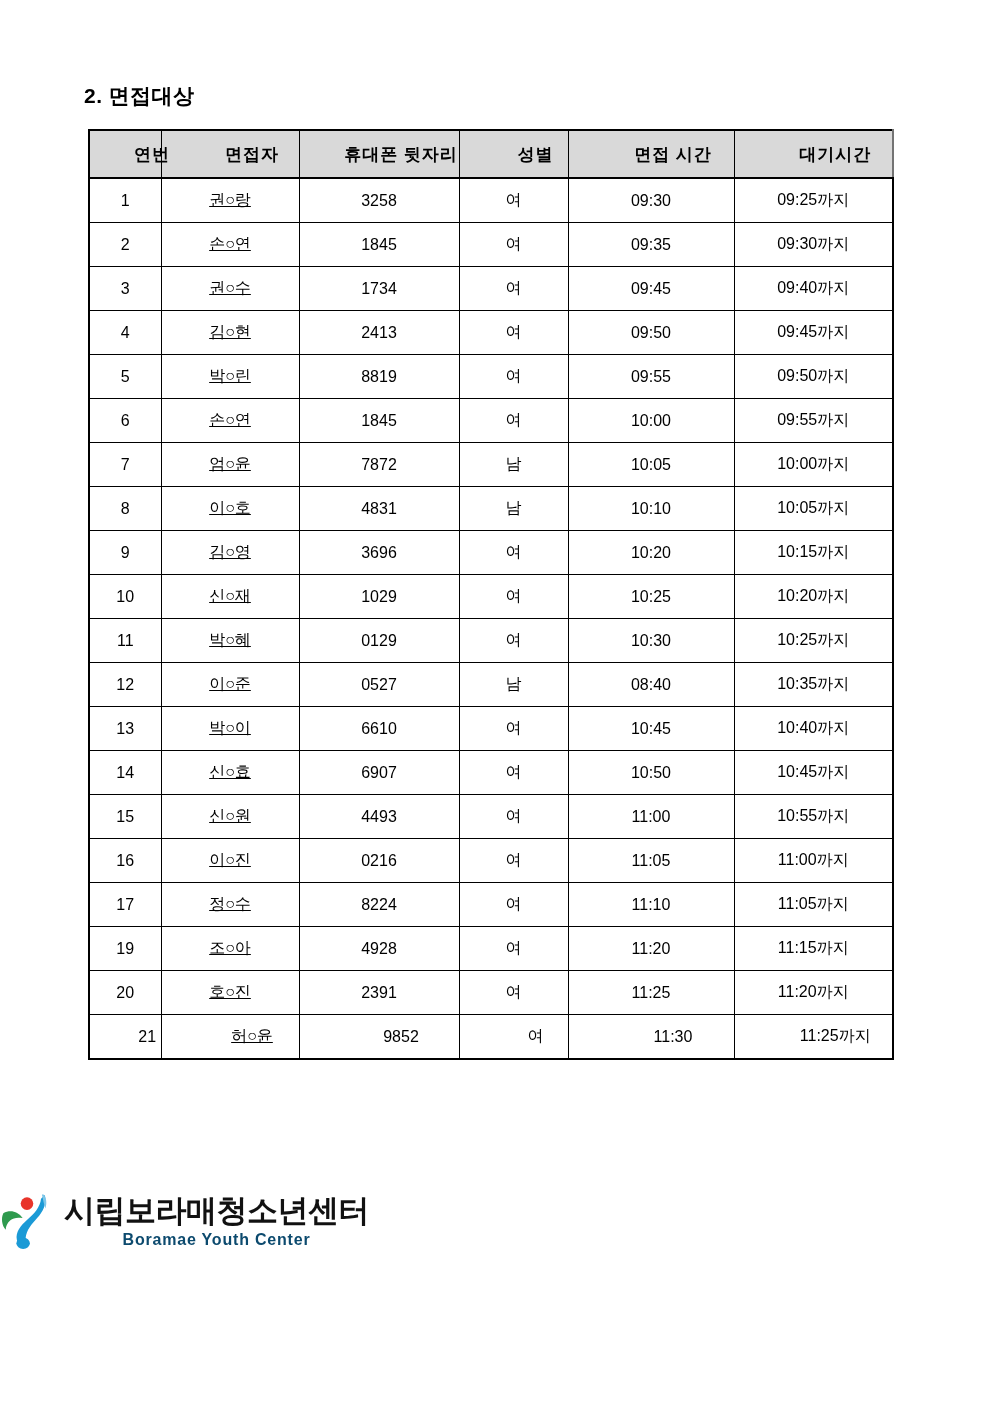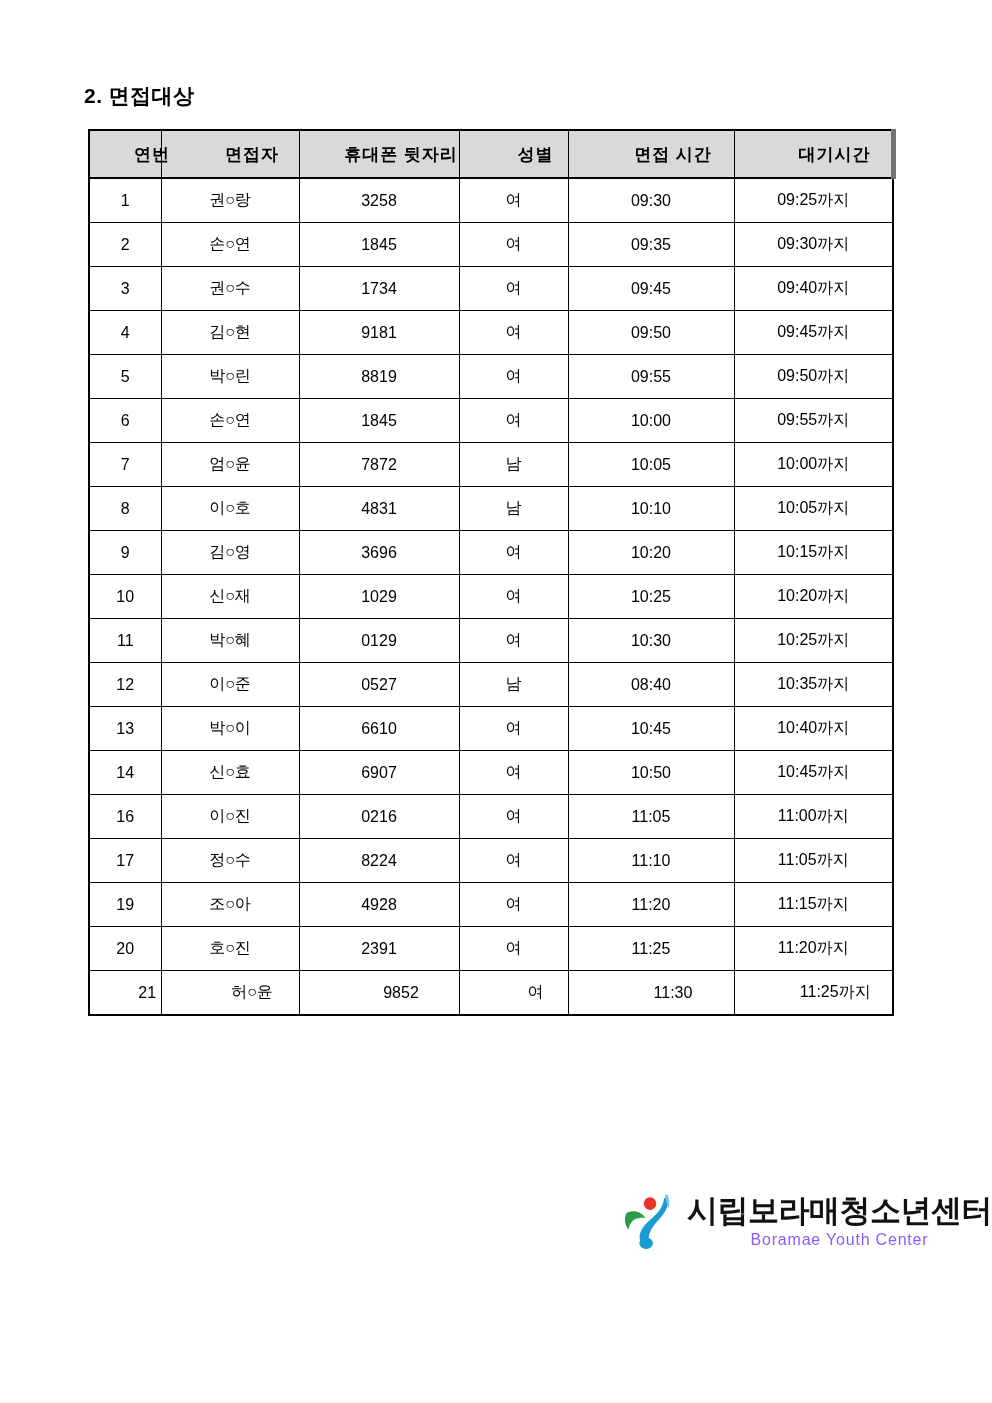--- a/index.html
+++ b/index.html
@@ -78,7 +78,7 @@
     letter-spacing: 1px;
   }
   table.roster thead th:first-child { border-left: 2px solid #000; }
-  table.roster thead th:last-child  { border-right: 5px solid #737373; }
+  table.roster thead th:last-child  { border-right: 2px solid #737373; }
   table.roster thead th { border-top: 2px solid #000; padding-left: 44px; }
 
   table.roster tbody tr td:first-child { border-left: 2px solid #000; }

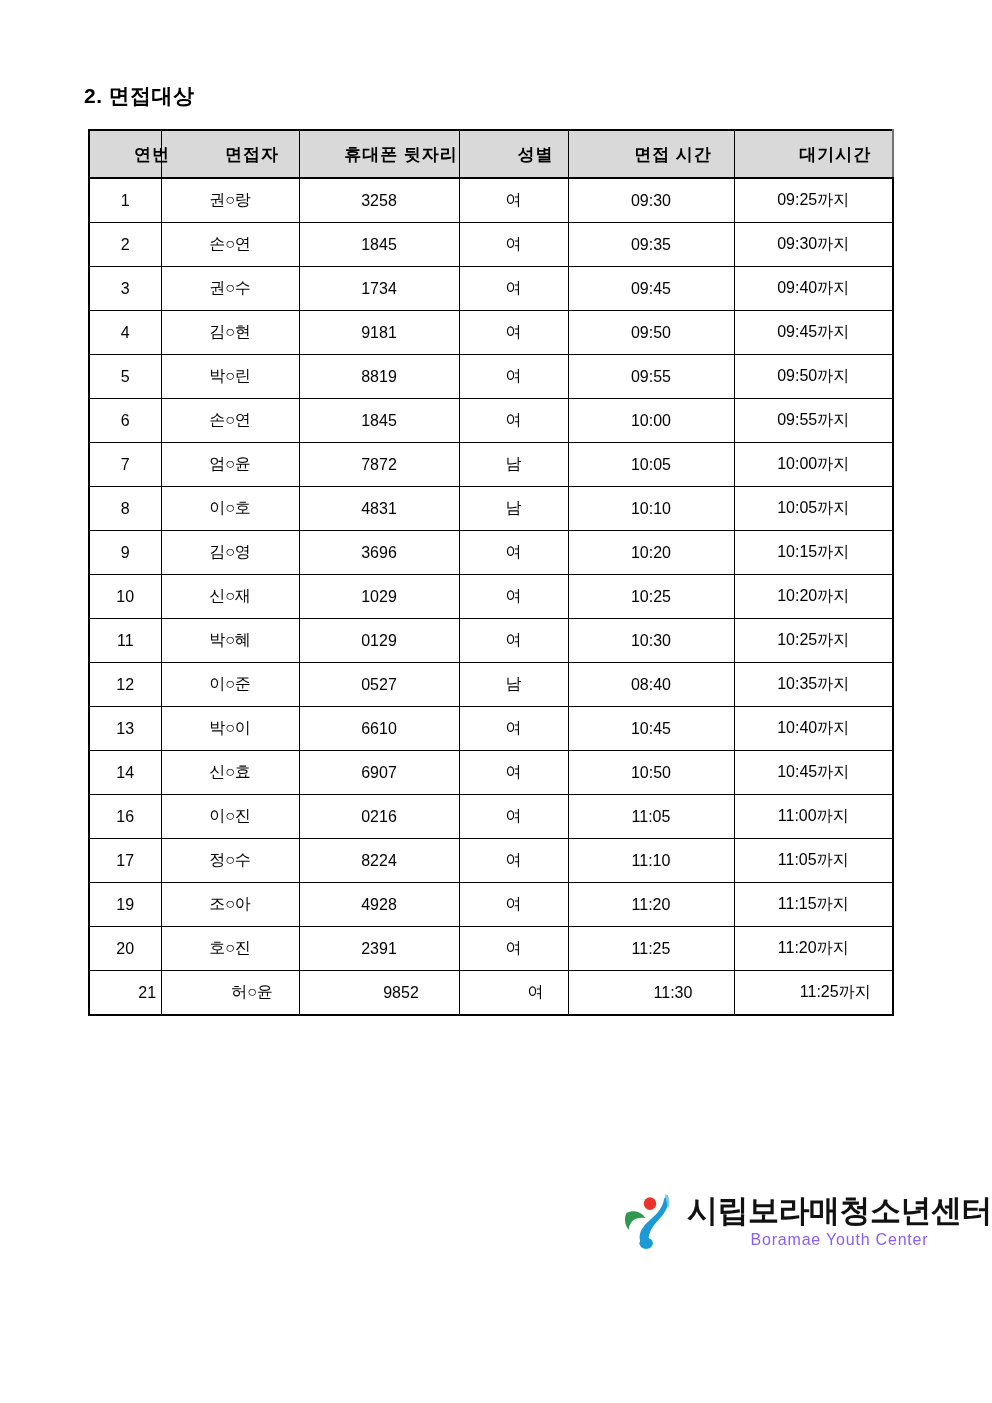--- a/index.html
+++ b/index.html
@@ -87,6 +87,7 @@
 
   table.roster td.cell-name {
     letter-spacing: 0px;
+    text-decoration: underline;
   }
   table.roster td.cell-no,
   table.roster td.cell-phone,

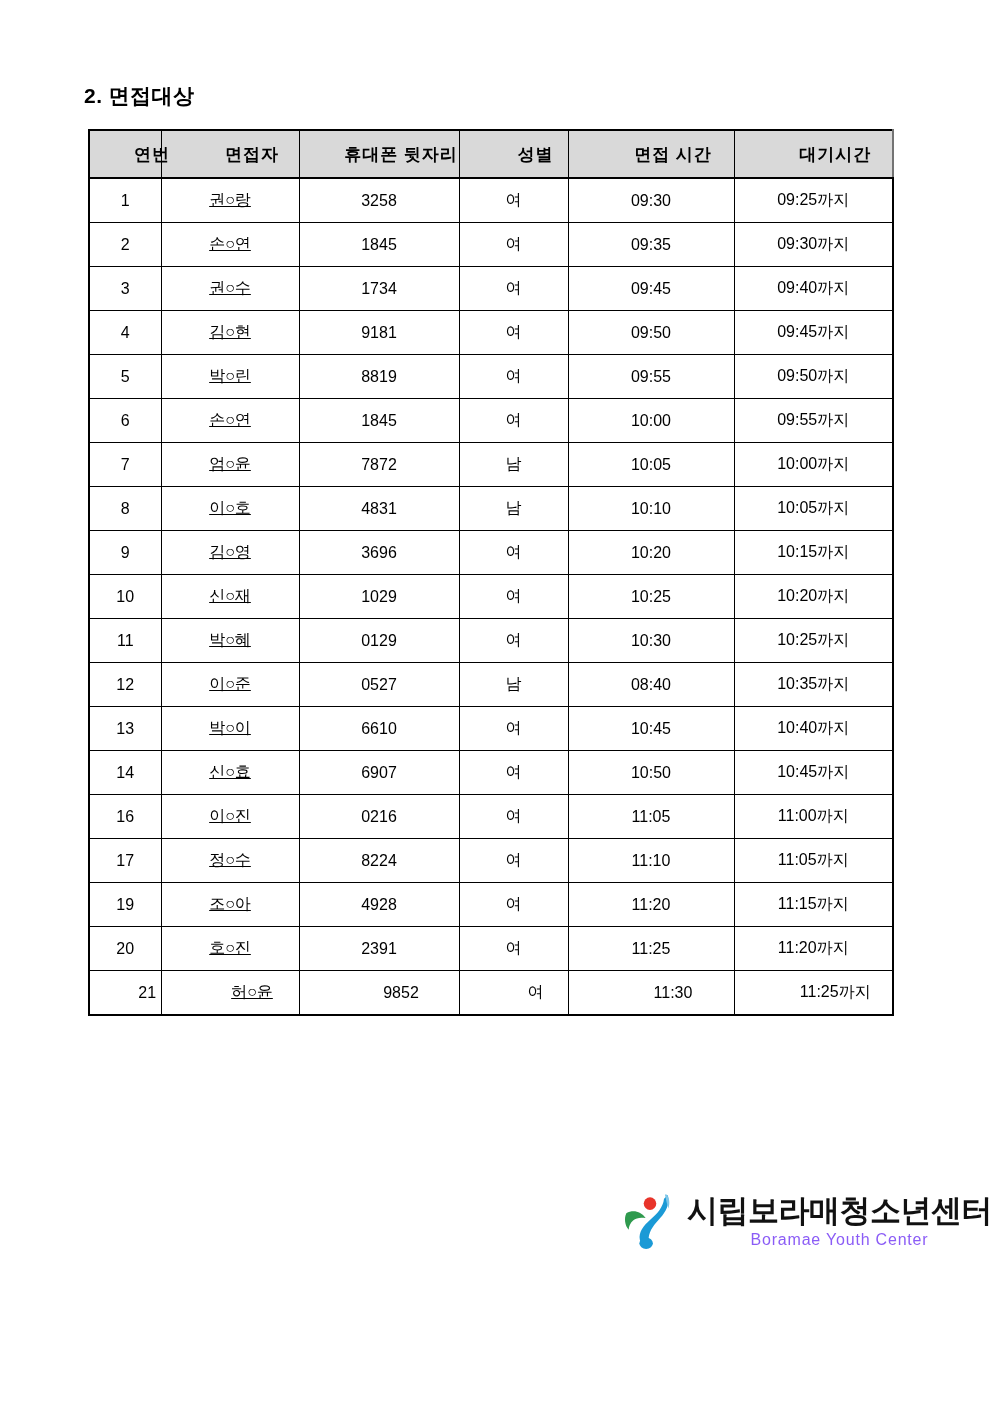--- a/index.html
+++ b/index.html
@@ -212,7 +212,7 @@
           <tr>
             <td class="cell-no">4</td>
             <td class="cell-name">김○현</td>
-            <td class="cell-phone">9181</td>
+            <td class="cell-phone">2413</td>
             <td class="cell-gender">여</td>
             <td class="cell-itime">09:50</td>
             <td class="cell-wtime">09:45까지</td>

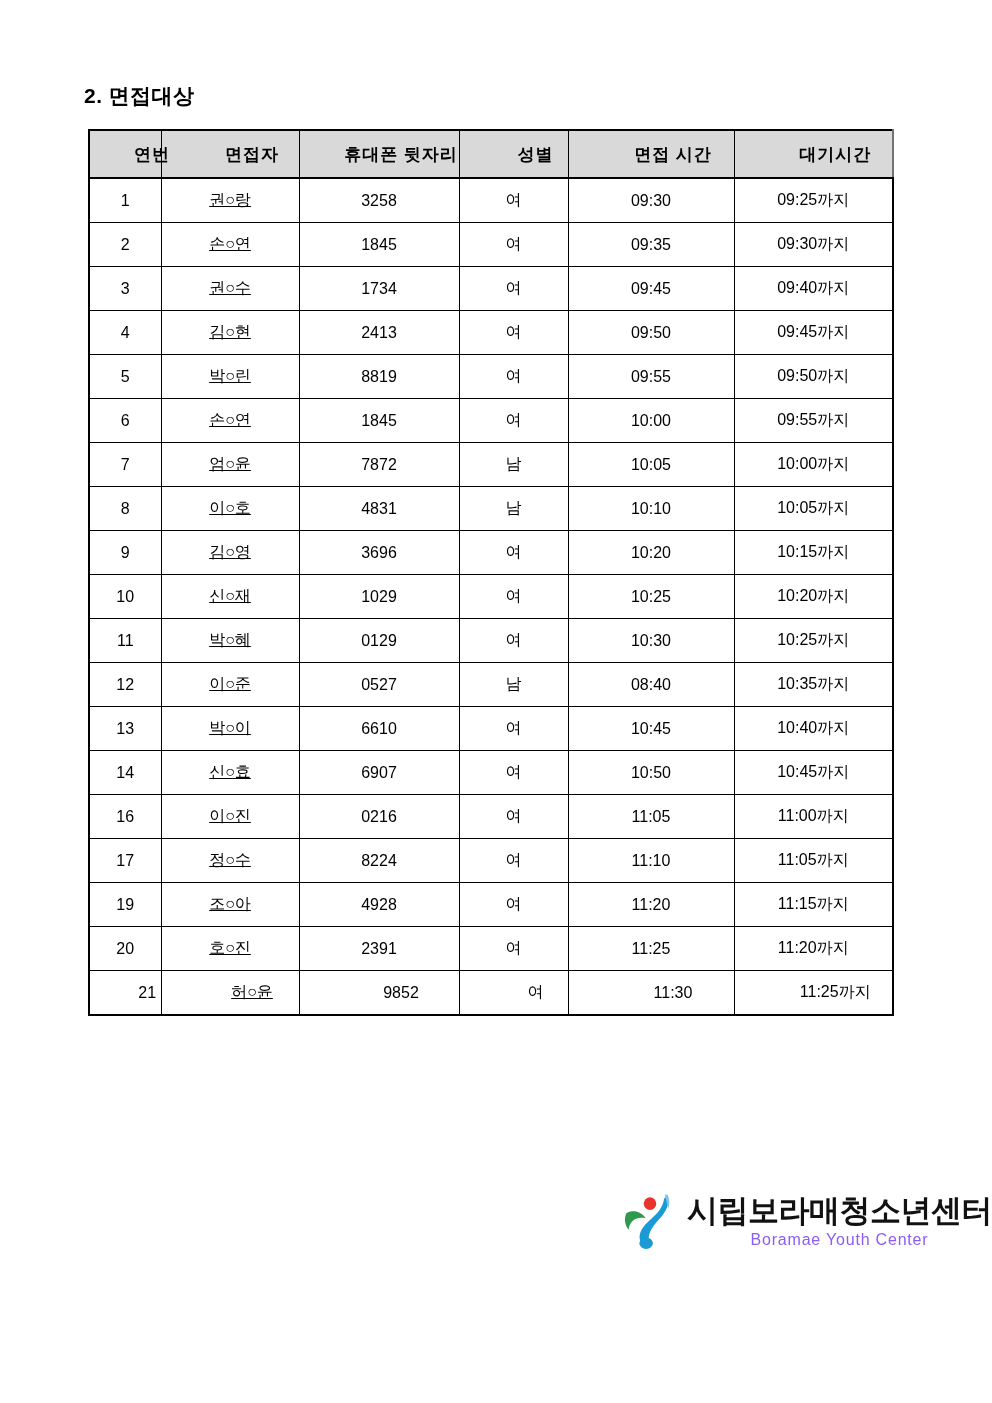--- a/index.html
+++ b/index.html
@@ -298,6 +298,14 @@
             <td class="cell-wtime">10:45까지</td>
           </tr>
           <tr>
+            <td class="cell-no">15</td>
+            <td class="cell-name">신○원</td>
+            <td class="cell-phone">4493</td>
+            <td class="cell-gender">여</td>
+            <td class="cell-itime">11:00</td>
+            <td class="cell-wtime">10:55까지</td>
+          </tr>
+          <tr>
             <td class="cell-no">16</td>
             <td class="cell-name">이○진</td>
             <td class="cell-phone">0216</td>

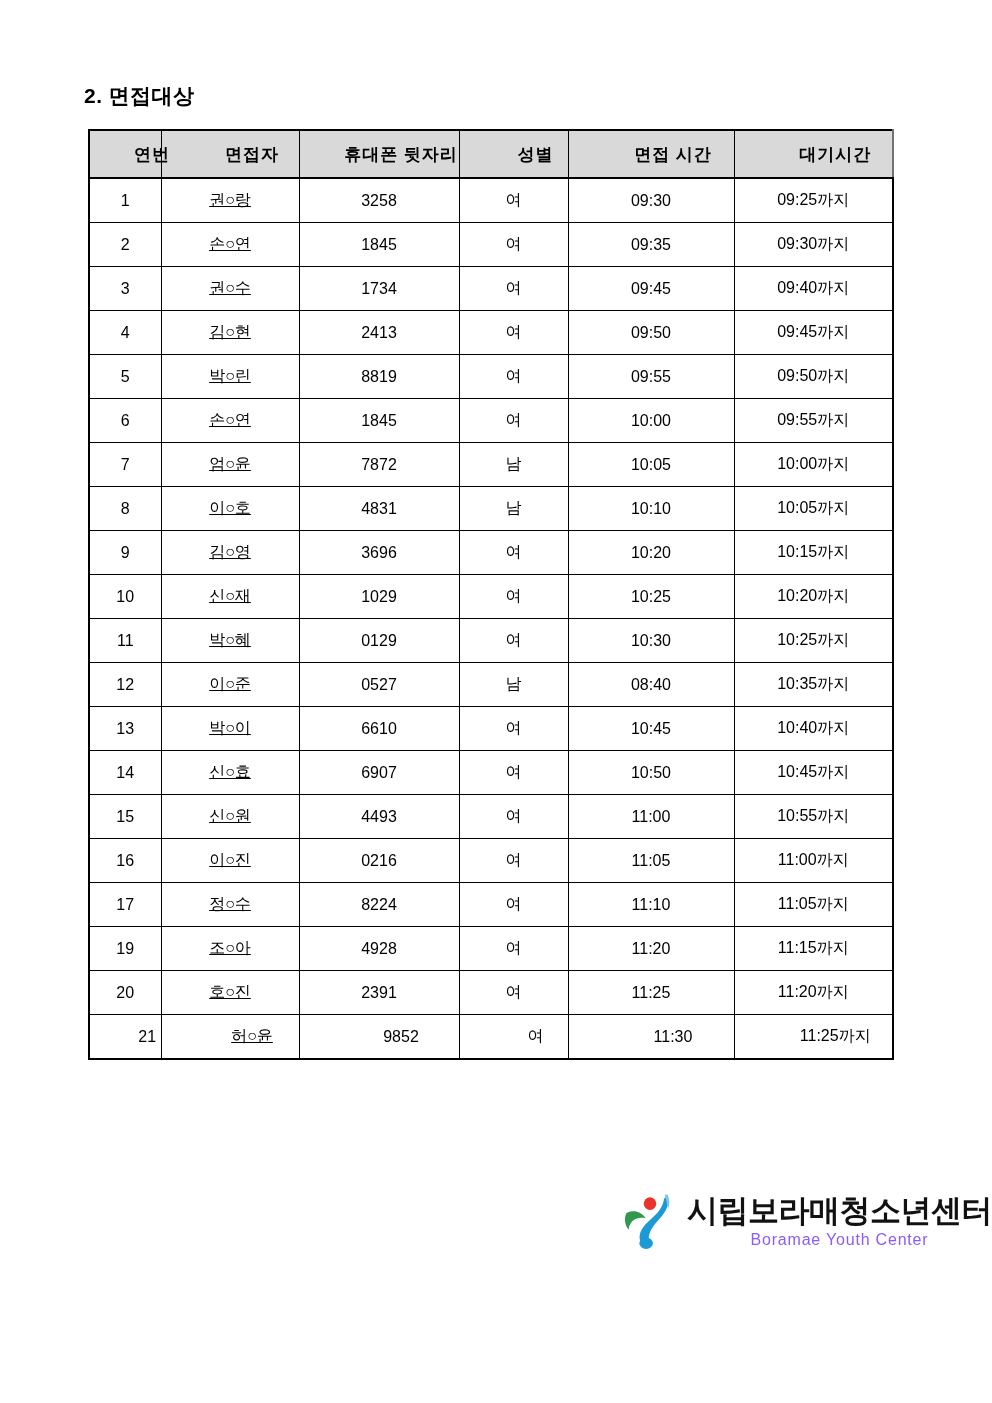--- a/index.html
+++ b/index.html
@@ -123,7 +123,7 @@
     top: 1192px;
     width: 992px;
     display: flex;
-    justify-content: flex-end;
+    justify-content: flex-start;
     align-items: flex-start;
   }
   .logo-inner {

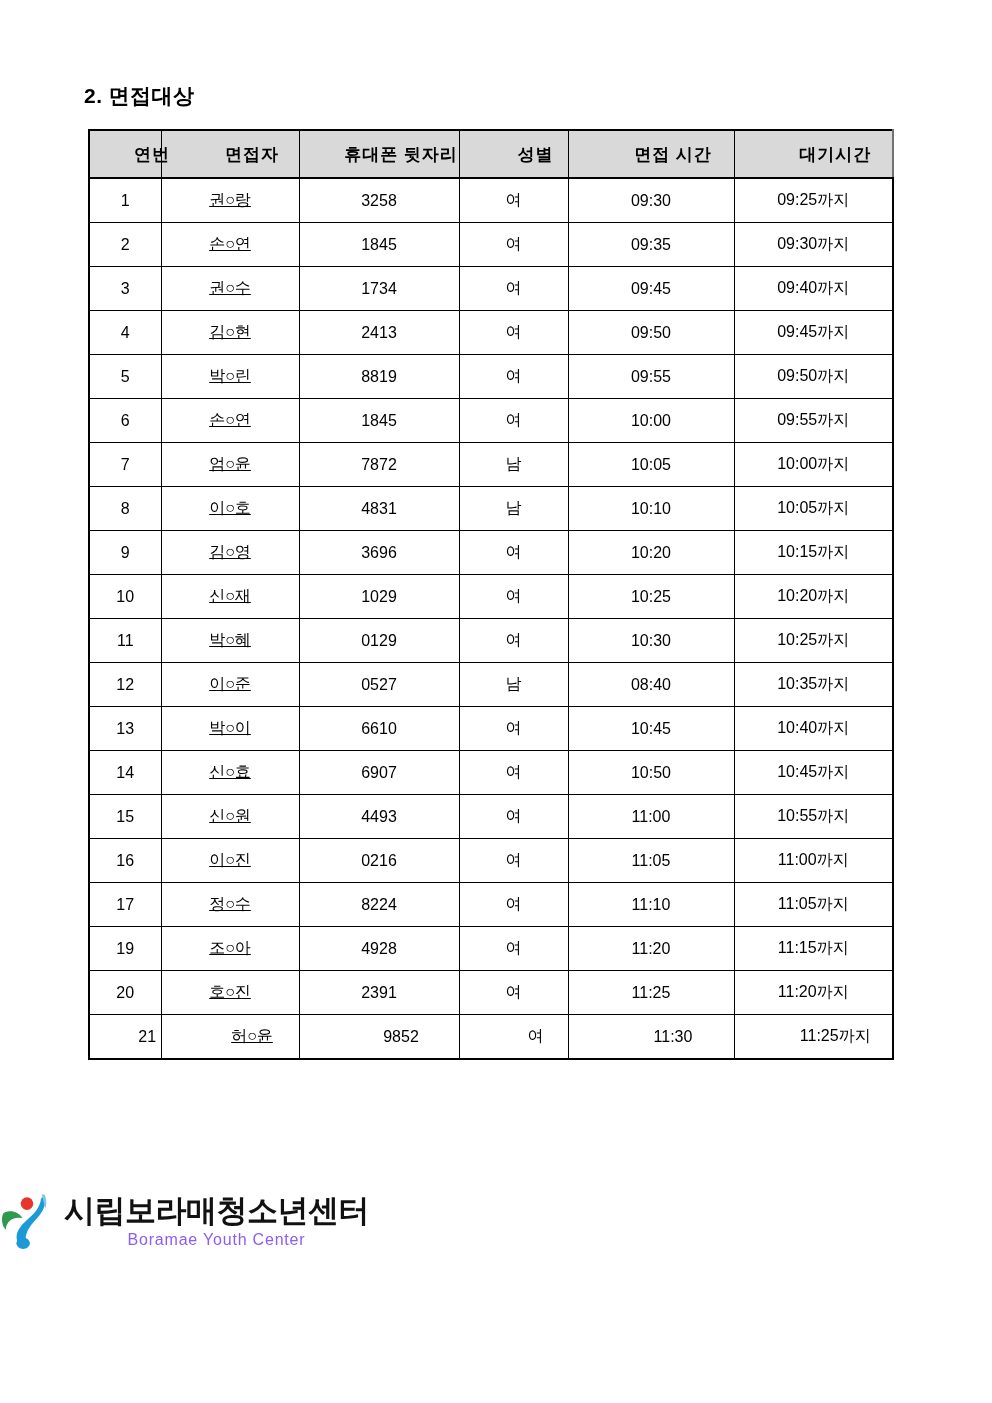--- a/index.html
+++ b/index.html
@@ -152,7 +152,8 @@
     margin-top: 6px;
     font-size: 16px;
     letter-spacing: 0.8px;
-    color: #8b5cf6;
+    color: #0c4a6e;
+    font-weight: bold;
   }
 </style>
 </head>

